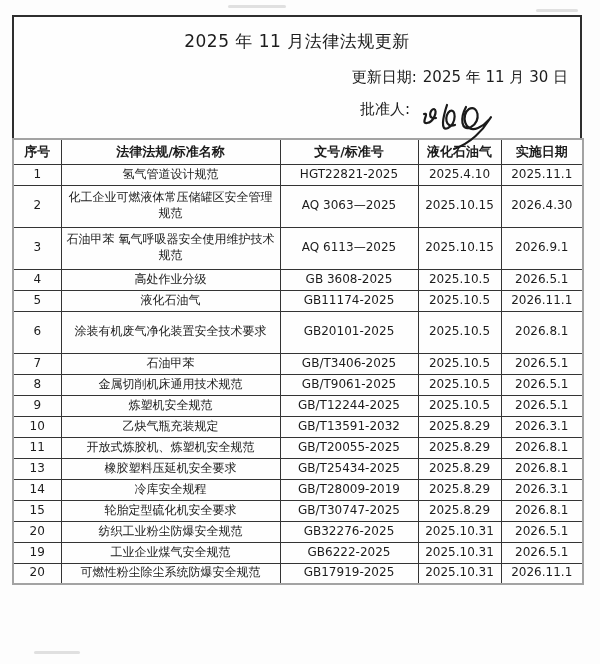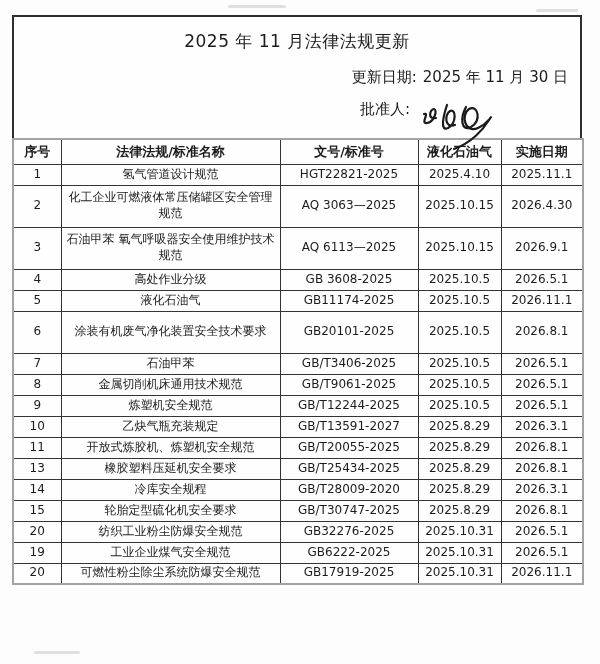--- a/index.html
+++ b/index.html
@@ -205,7 +205,7 @@
           <tr>
             <td class="num">10</td>
             <td>乙炔气瓶充装规定</td>
-            <td class="num">GB/T13591-2027</td>
+            <td class="num">GB/T13591-2032</td>
             <td class="num">2025.8.29</td>
             <td class="num">2026.3.1</td>
           </tr>

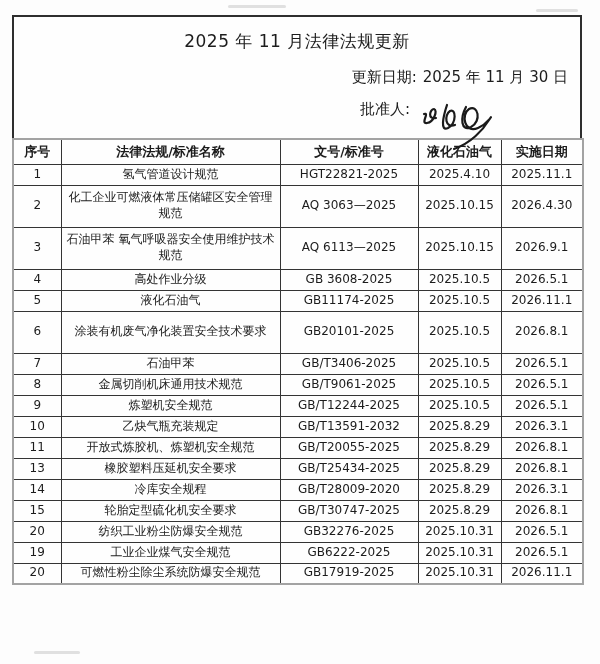--- a/index.html
+++ b/index.html
@@ -226,7 +226,7 @@
           <tr>
             <td class="num">14</td>
             <td>冷库安全规程</td>
-            <td class="num">GB/T28009-2020</td>
+            <td class="num">GB/T28009-2019</td>
             <td class="num">2025.8.29</td>
             <td class="num">2026.3.1</td>
           </tr>

